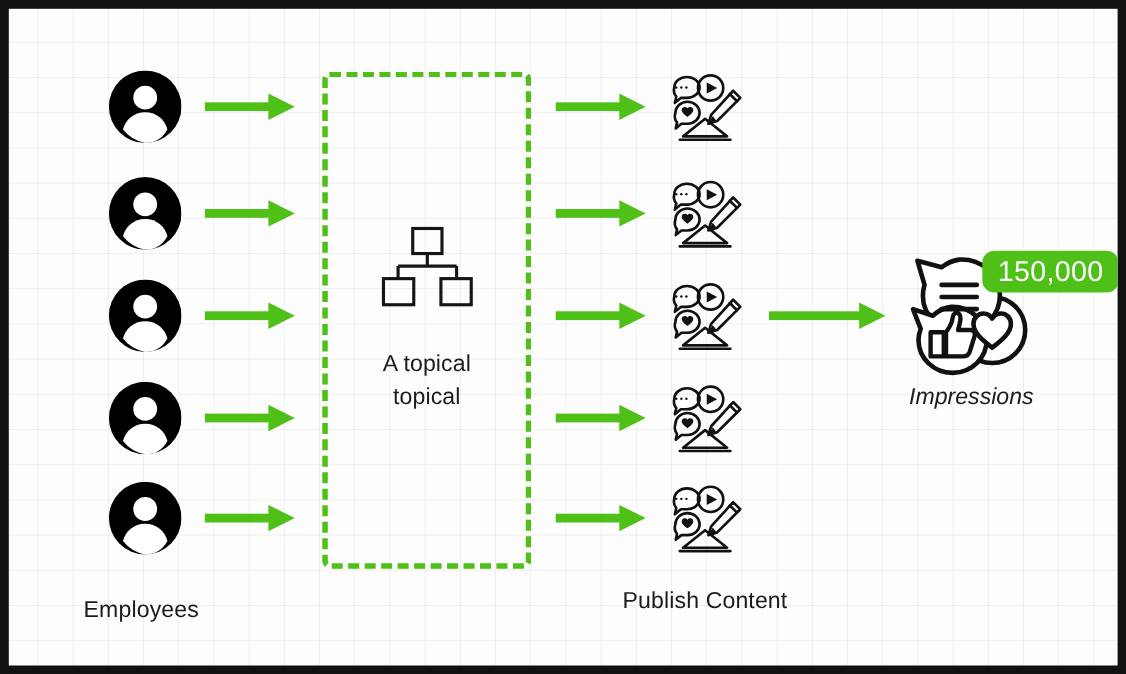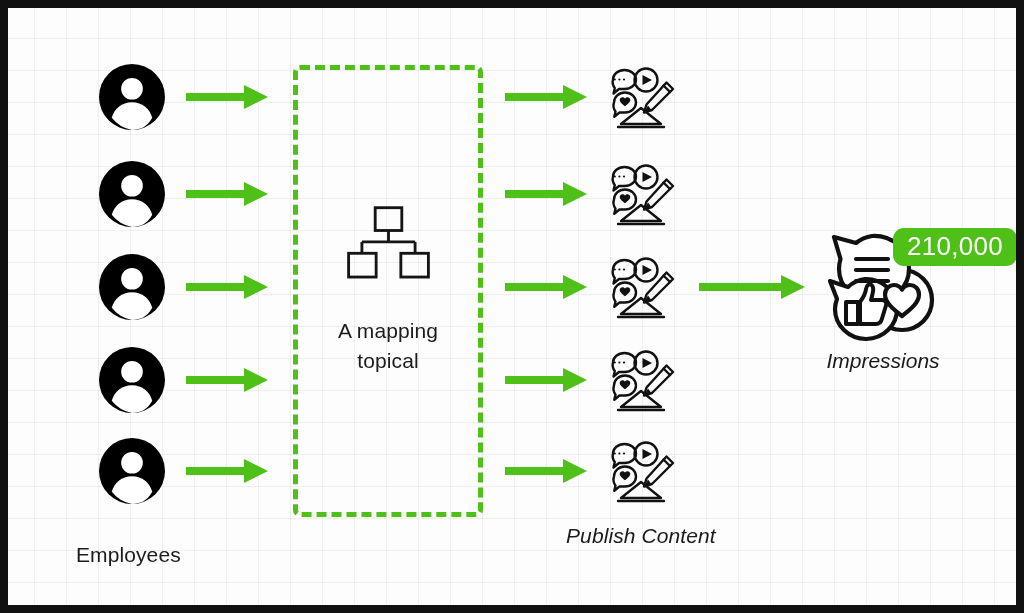--- a/index.html
+++ b/index.html
@@ -342,7 +342,7 @@
     </g>
   </svg>
 
-  <div class="badge">210,000</div>
+  <div class="badge">150,000</div>
 
   <div class="impr-label">Impressions</div>
 

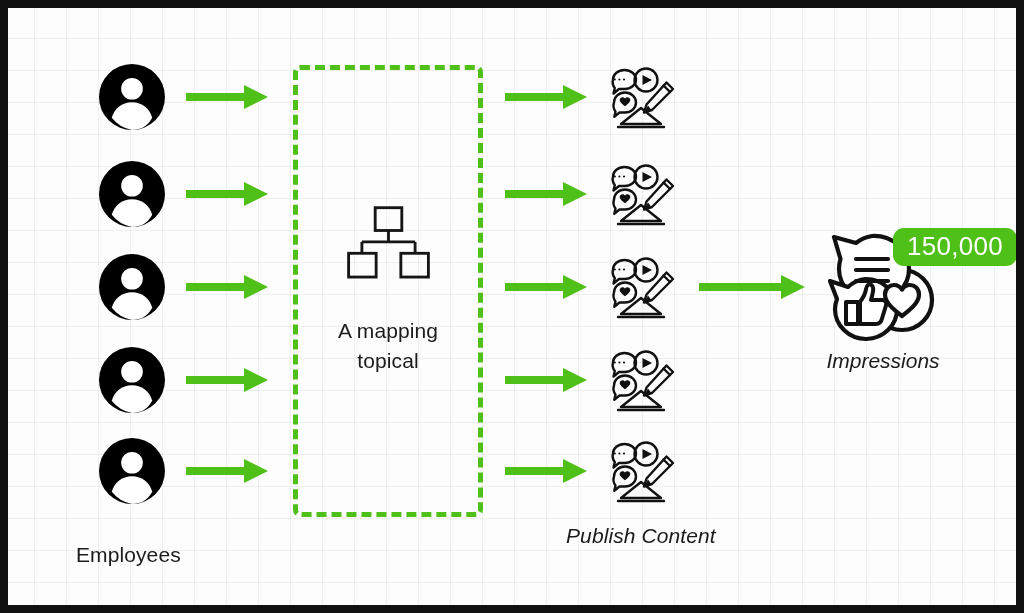--- a/index.html
+++ b/index.html
@@ -180,7 +180,7 @@
   </svg>
 
   <div class="map-label">
-    <div>A mapping</div>
+    <div>A topical</div>
     <div>topical</div>
   </div>
 

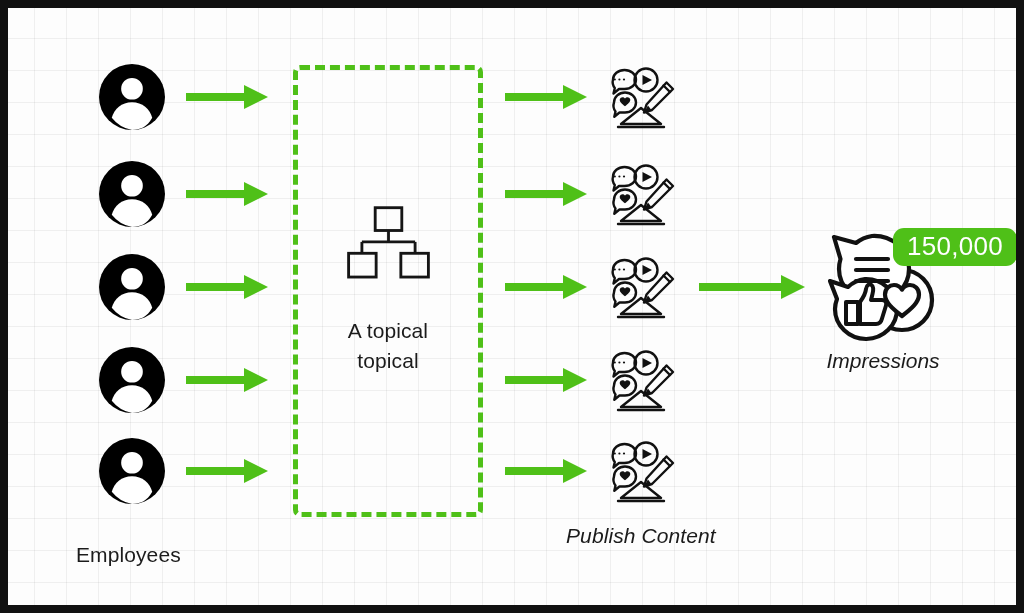--- a/index.html
+++ b/index.html
@@ -93,7 +93,7 @@
     letter-spacing:.1px;
   }
   #cap-employees{left:68px;top:535px;}
-  #cap-publish{left:558px;top:516px;font-style:italic;}
+  #cap-publish{left:558px;top:527px;}
 </style>
 </head>
 <body>

